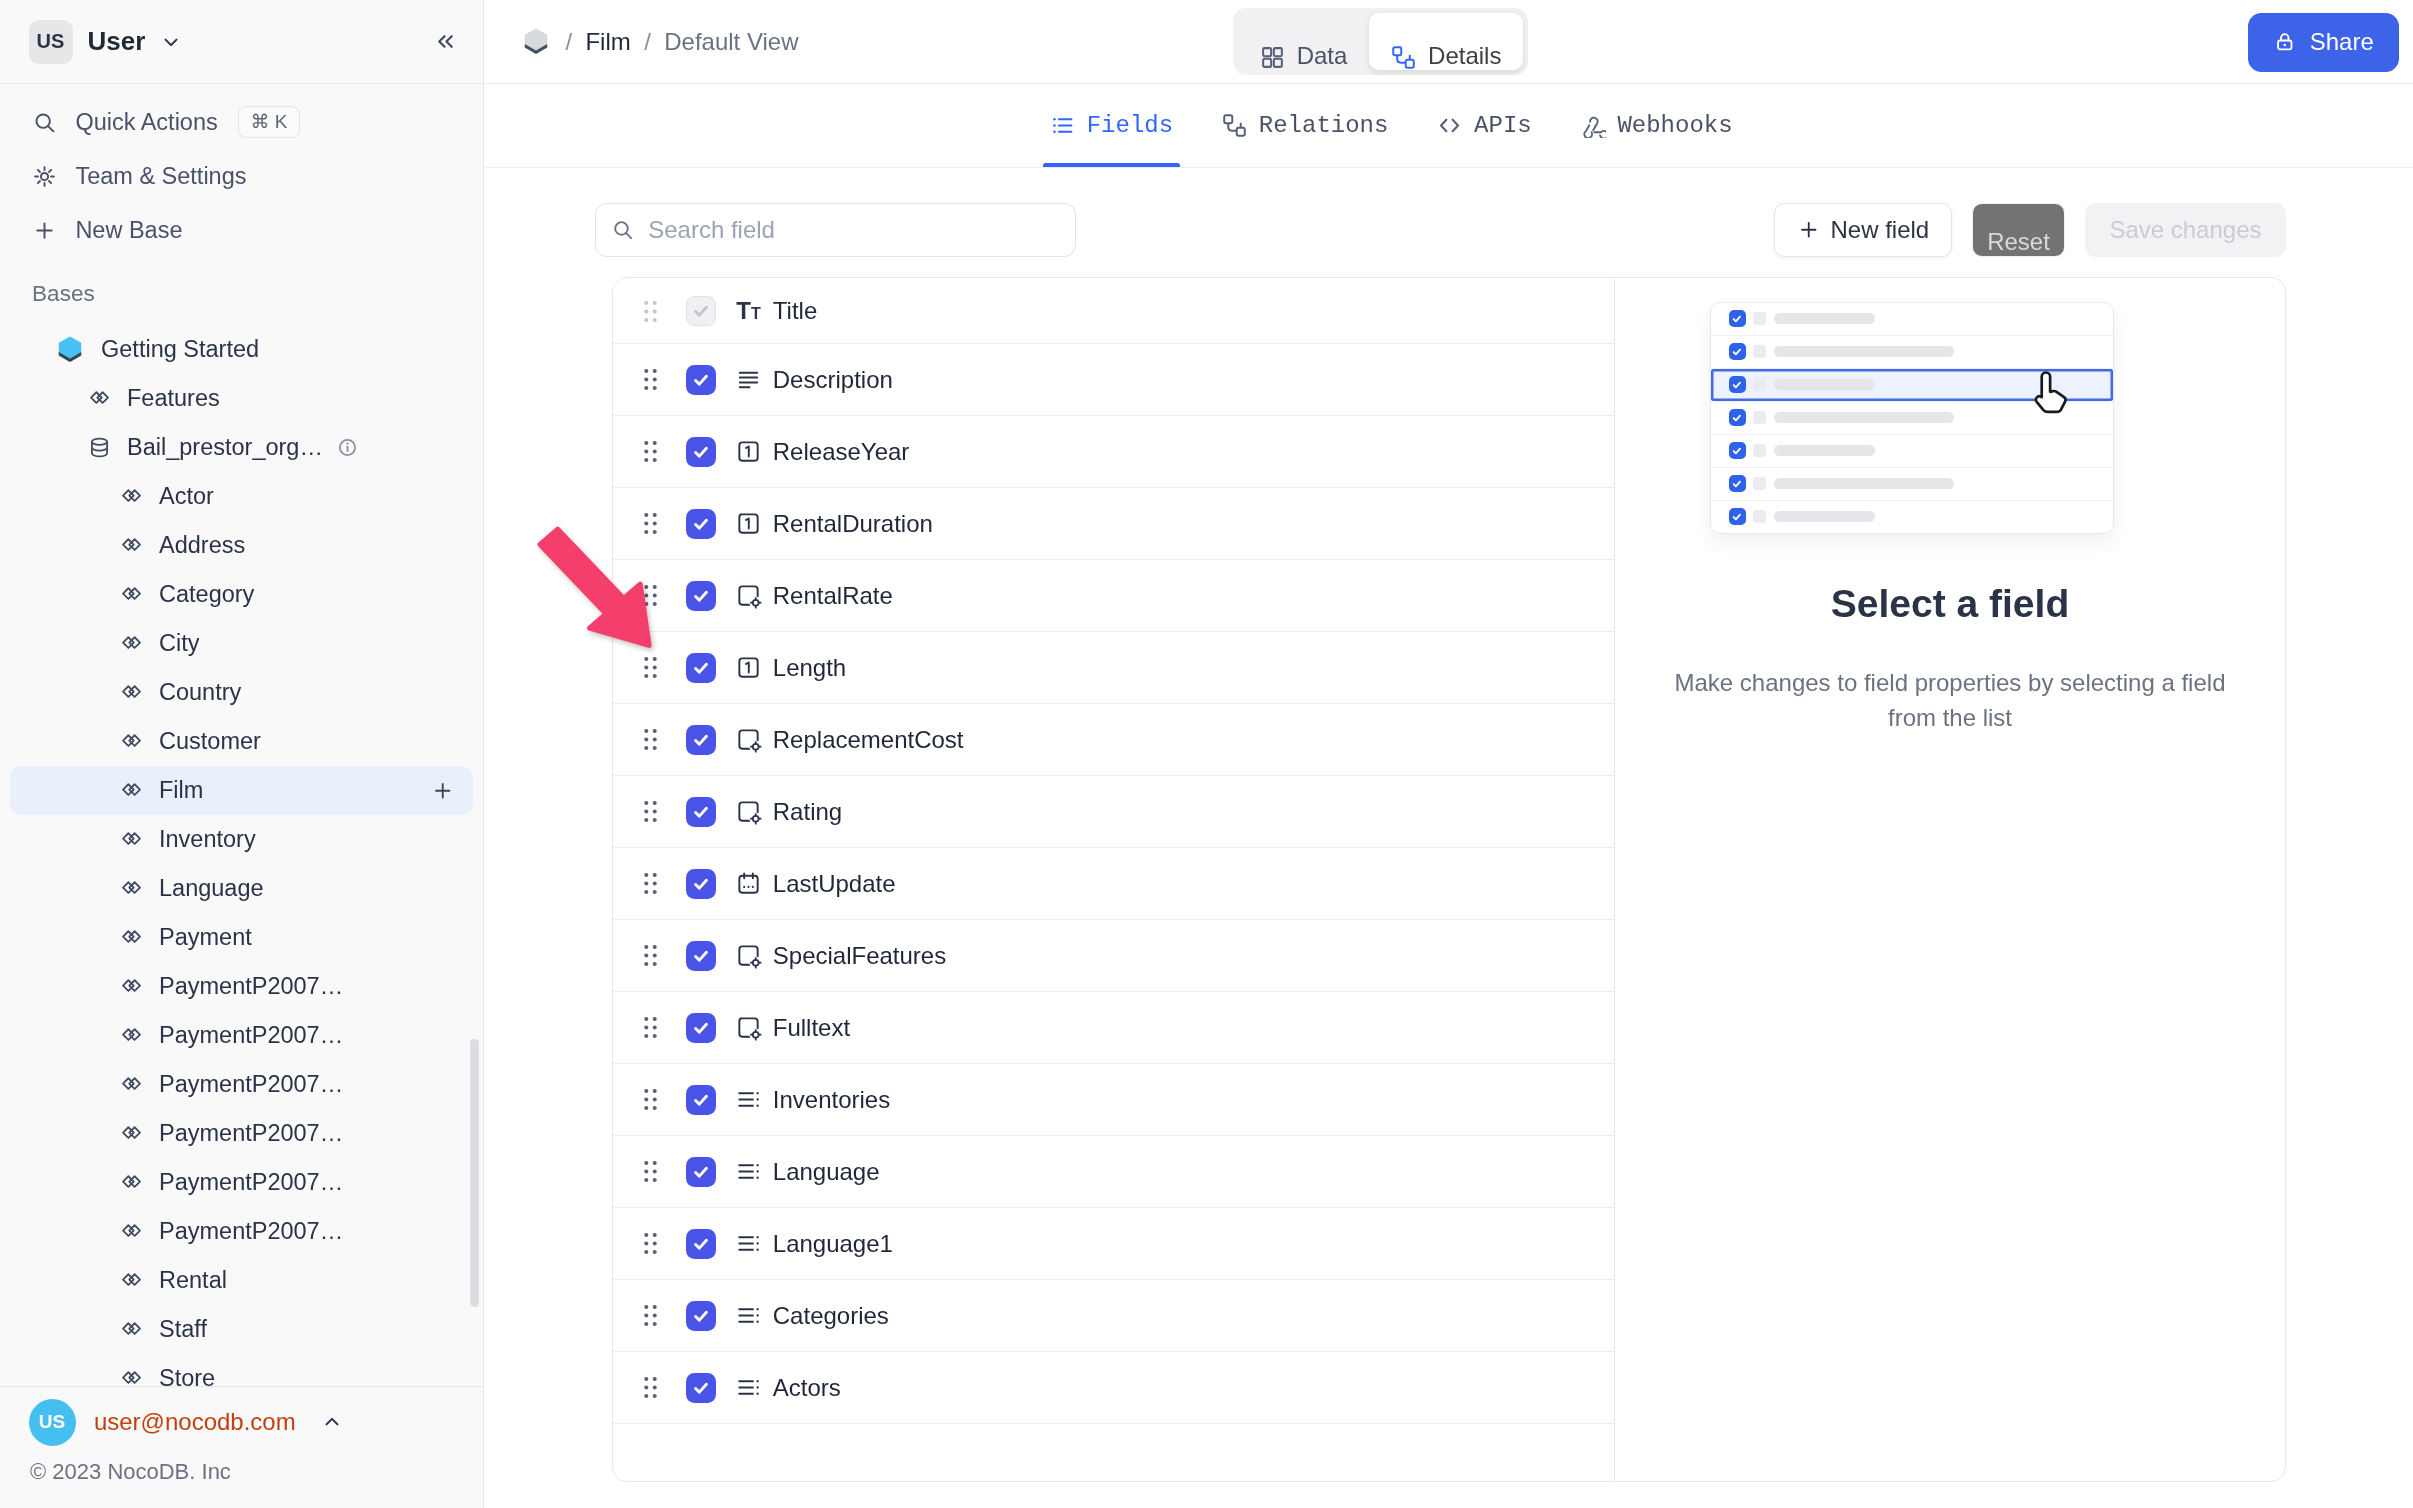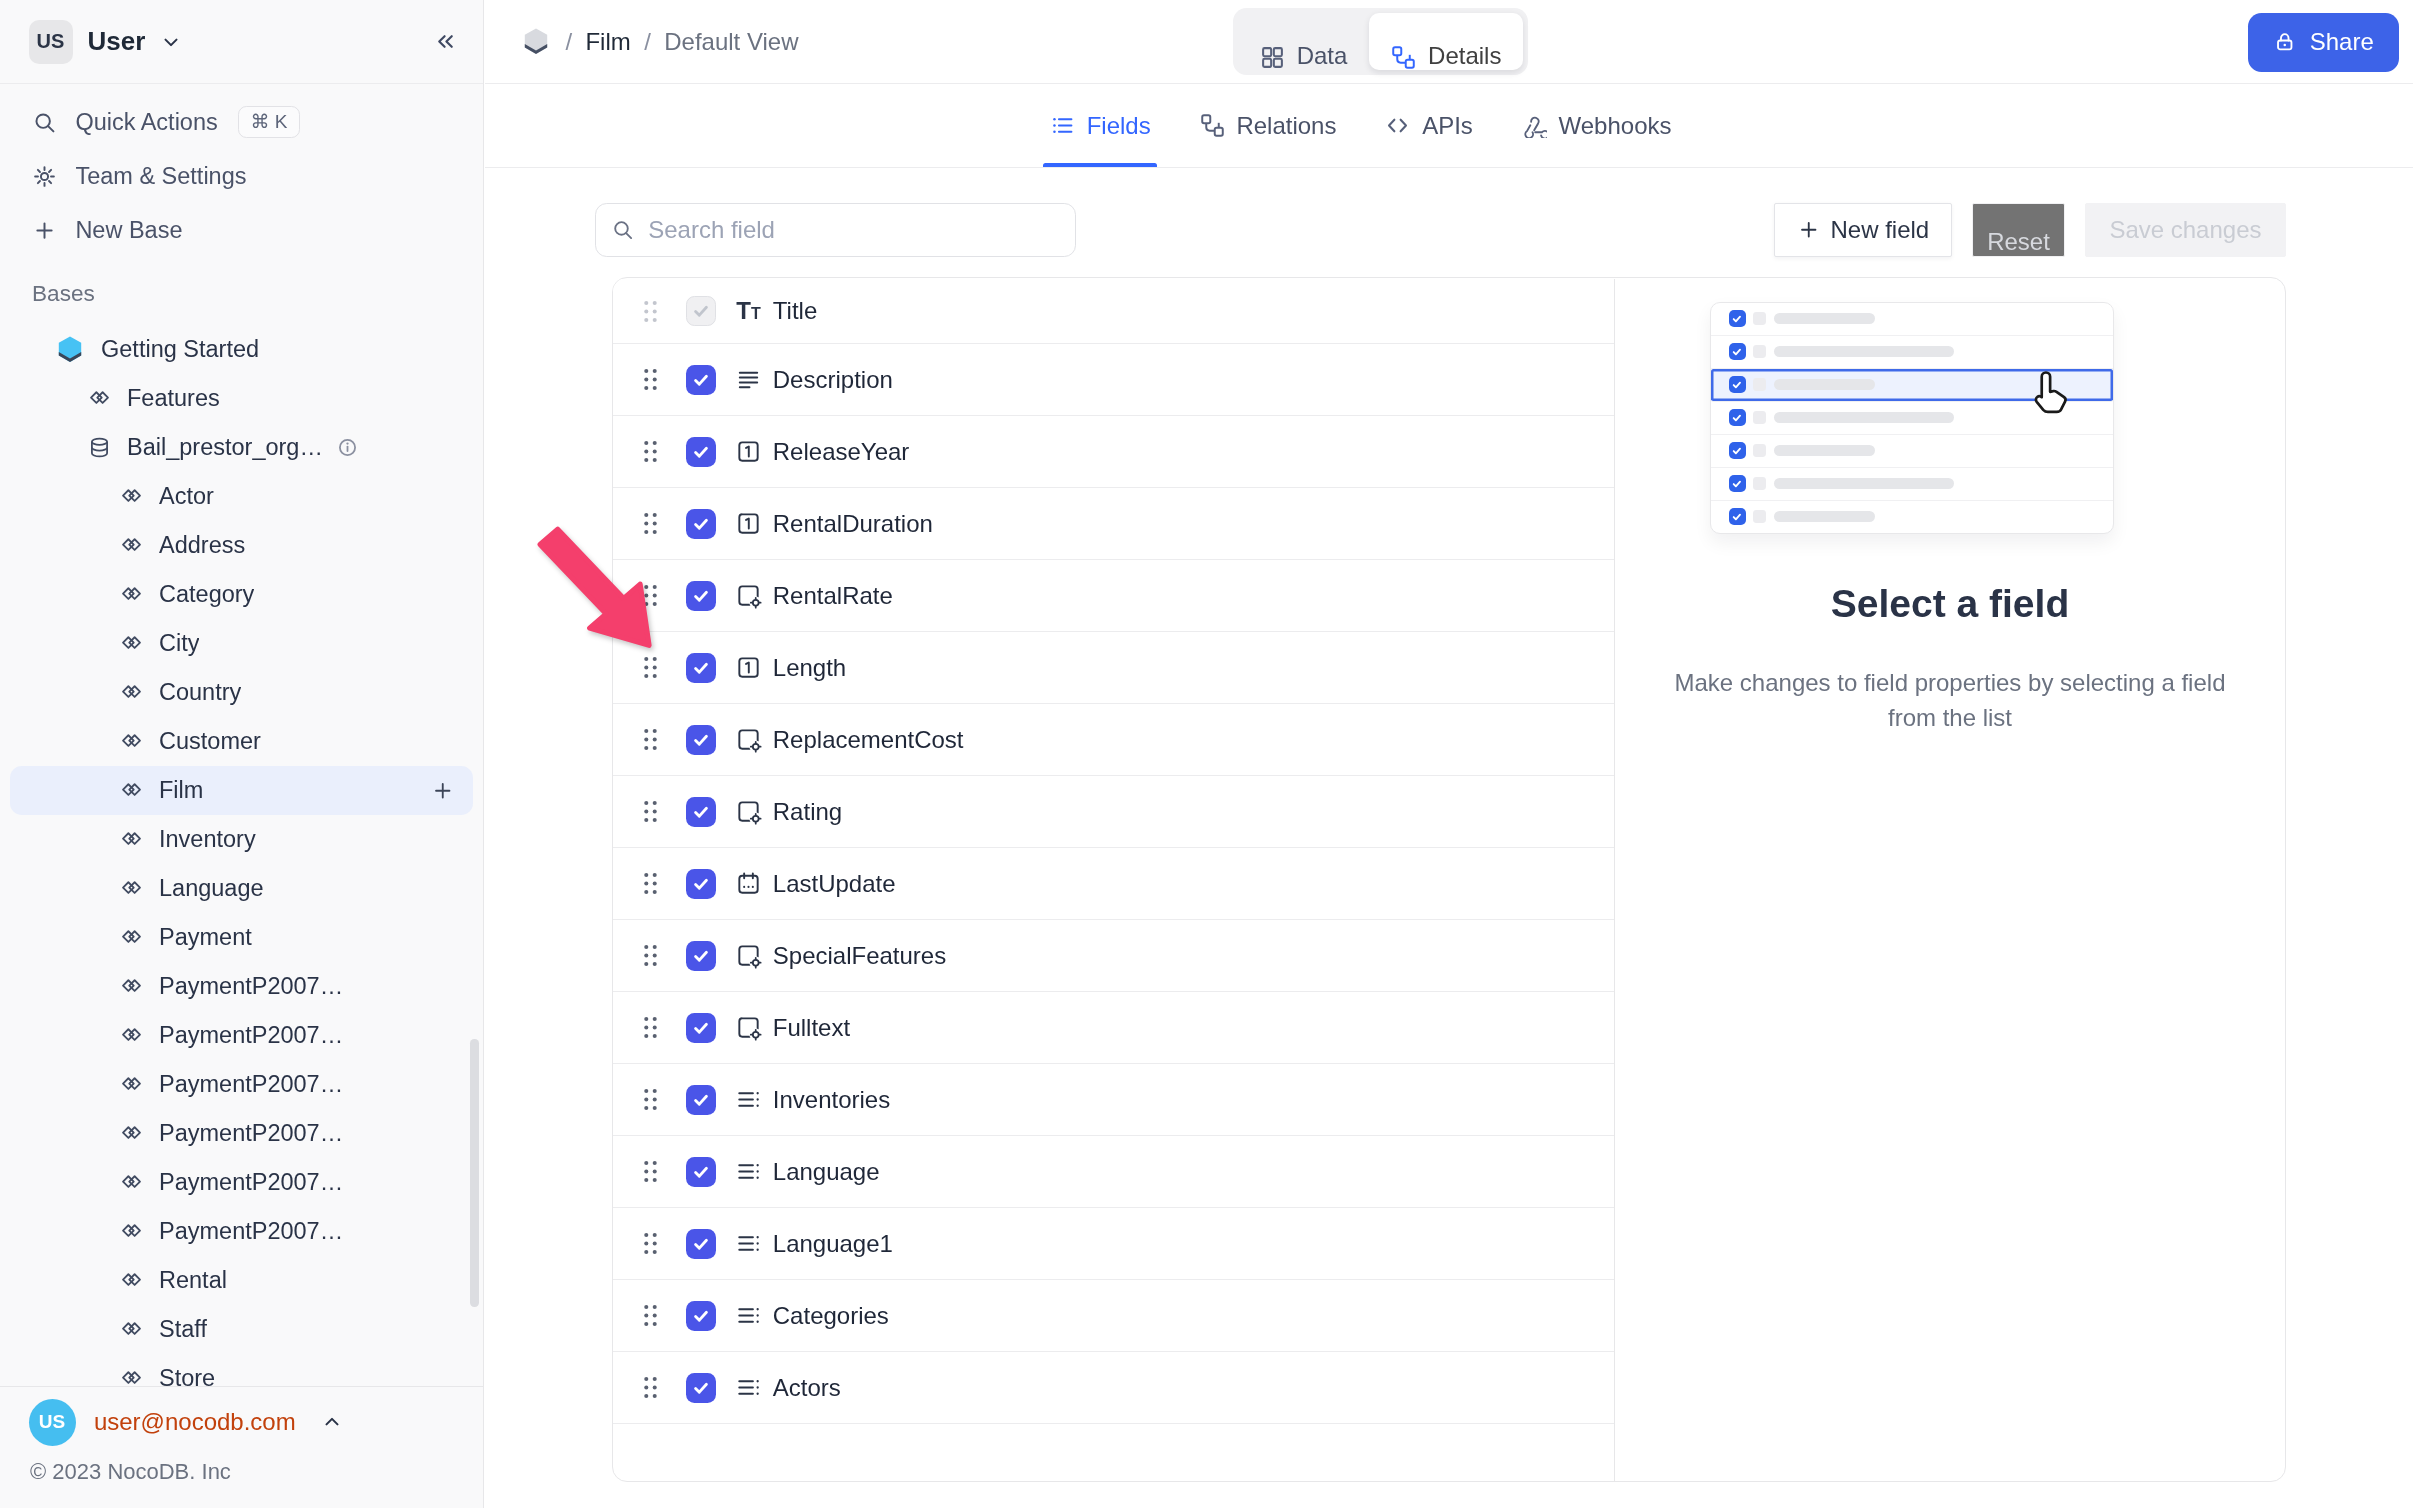--- a/index.html
+++ b/index.html
@@ -62,7 +62,7 @@
              font-size:24px;font-weight:500;border:none;}
   
   .tabs{height:84px;border-bottom:0.8px solid #ececee;display:flex;align-items:center;
-        gap:49px;padding-left:565px;box-sizing:border-box;}
+        gap:49px;padding-left:565px;box-sizing:border-box;font-family:Liberation Mono, monospace;}
   .tab{display:flex;align-items:center;gap:11.7px;font-size:24px;font-weight:500;color:#4a5268;
        position:relative;height:100%;}
   .tab .ticon{color:#57607a;display:flex;}

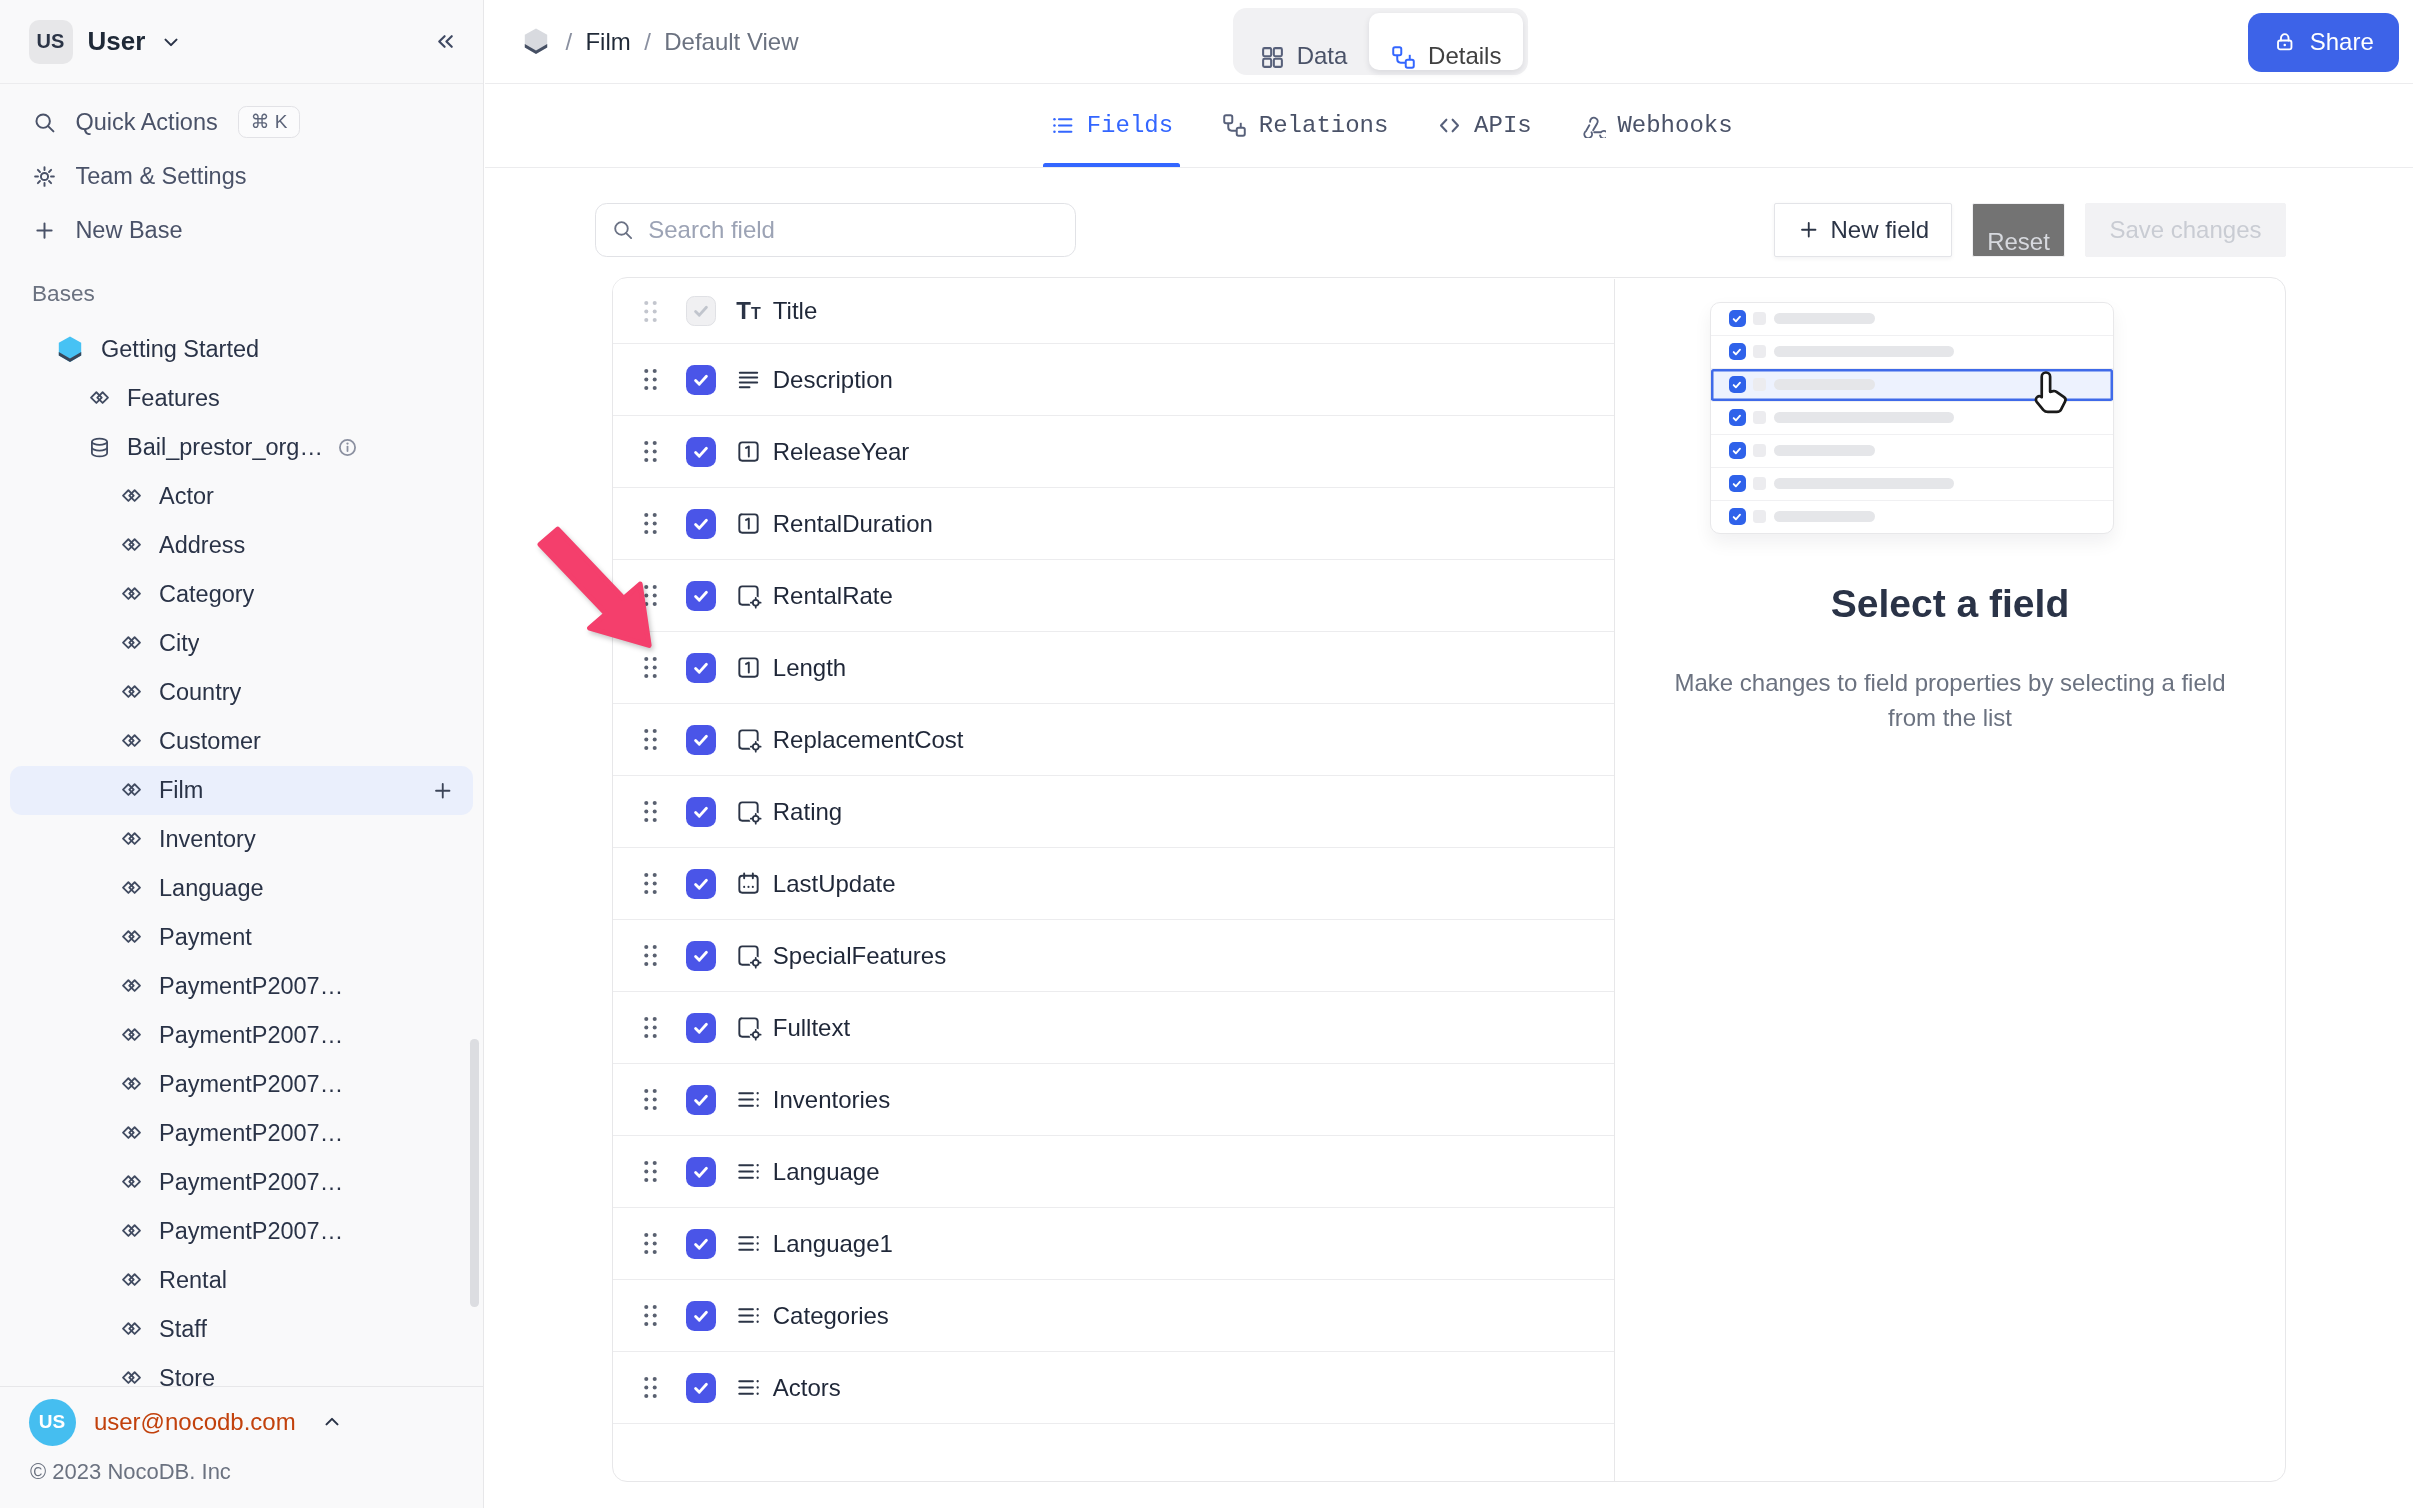--- a/index.html
+++ b/index.html
@@ -79,7 +79,7 @@
                     font-family:"Liberation Sans",sans-serif;color:#2a3347;}
   .search-box input::placeholder{color:#9ca3b5;}
   .ctrl-btns{position:absolute;right:127px;top:35px;display:flex;gap:20px;}
-  .btn{height:54px;border-radius:2px;display:flex;align-items:center;gap:10px;font-size:24px;
+  .btn{height:54px;border-radius:10px;display:flex;align-items:center;gap:10px;font-size:24px;
        font-weight:500;font-family:"Liberation Sans",sans-serif;border:1.7px solid transparent;}
   .btn-newfield{background:#fff;border-color:#e3e4e8;color:#2b3446;padding:0 22px;
                 box-shadow:0 1.7px 4.2px rgba(15,23,42,.05);}

